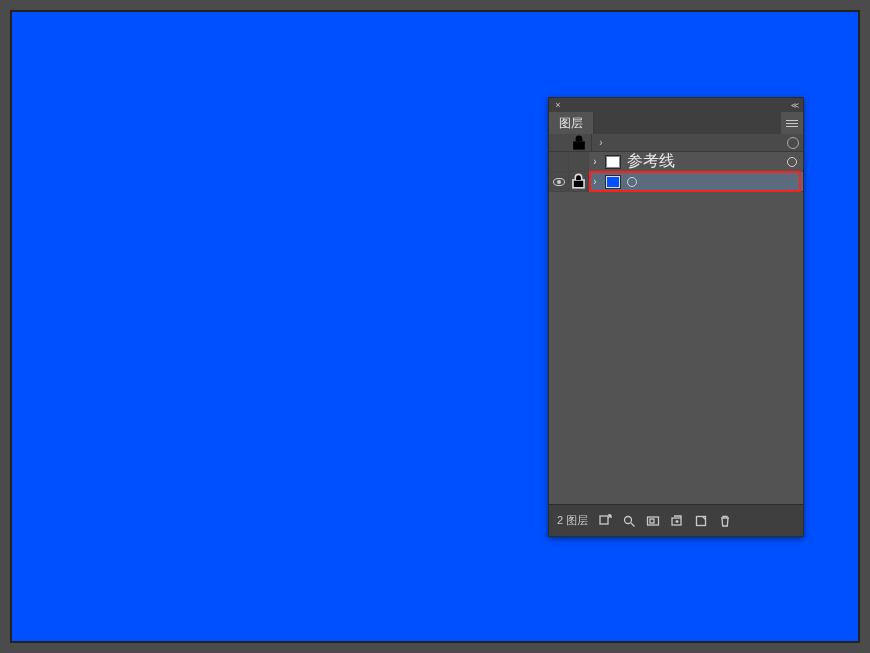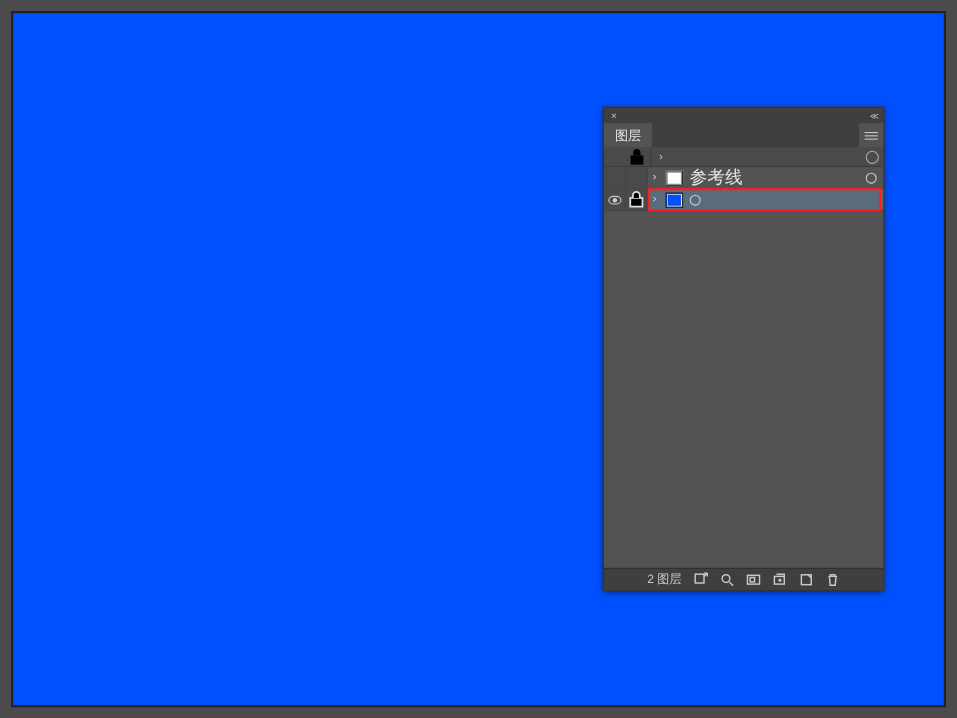--- a/index.html
+++ b/index.html
@@ -176,14 +176,14 @@
   }
 
   .panel-footer {
-    height: 20px;
+    height: 32px;
     background:#3f3f3f;
     border-top:1px solid #2c2c2c;
     display:flex;
     align-items:center;
     padding:2px 8px;
     gap:10px;
-    justify-content:center;
+    justify-content:flex-start;
   }
   .footer-left { color:#c9c9c9; font-size:11px; }
   .footer-icons { display:flex; align-items:center; gap:10px; }

